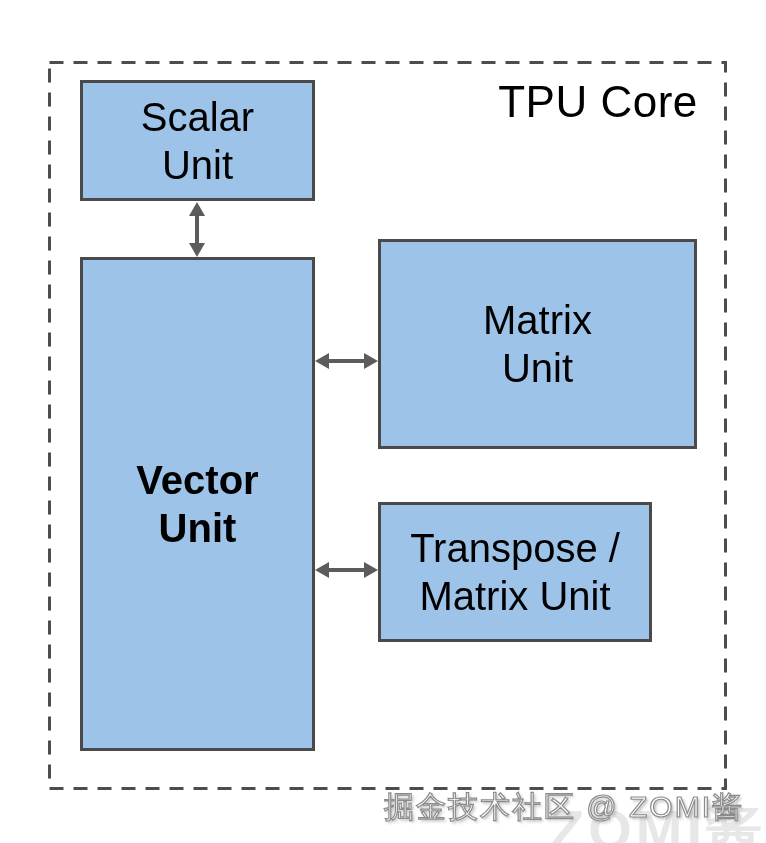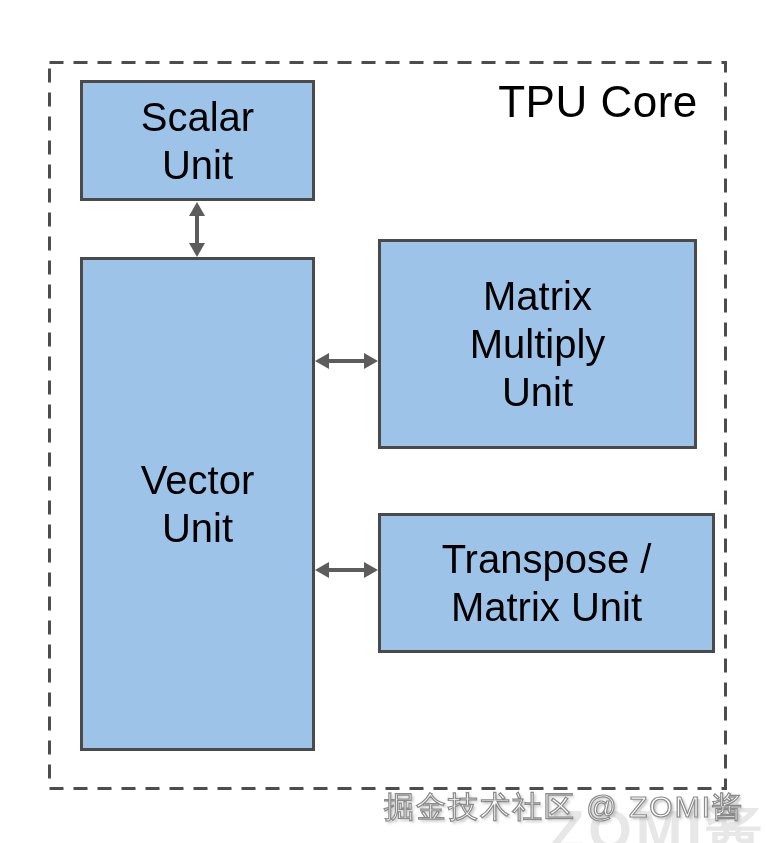--- a/index.html
+++ b/index.html
@@ -105,7 +105,6 @@
 
   <div class="unit-box box-matrix">
     <div class="line">Matrix</div>
-    <div class="line">Multiply</div>
     <div class="line">Unit</div>
   </div>
 

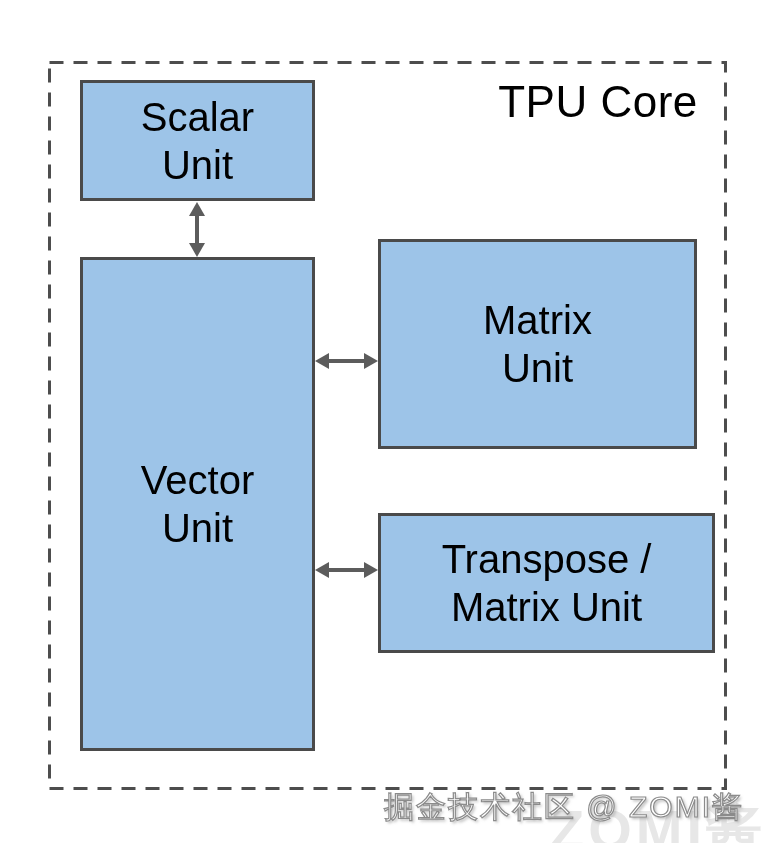--- a/index.html
+++ b/index.html
@@ -50,7 +50,7 @@
     white-space: nowrap;
   }
   .box-scalar    { left: 80px;  top: 80px;  width: 235px; height: 121px; }
-  .box-vector    { left: 80px;  top: 257px; width: 235px; height: 494px; }
+  .box-vector    { left: 80px;  top: 257px; width: 235px; height: 494px; font-weight: bold; }
   .box-matrix    { left: 378px; top: 239px; width: 319px; height: 210px; }
   .box-transpose { left: 378px; top: 502px; width: 337px; height: 140px; margin-top: 11px; }
   .arrow-svg { position: absolute; }

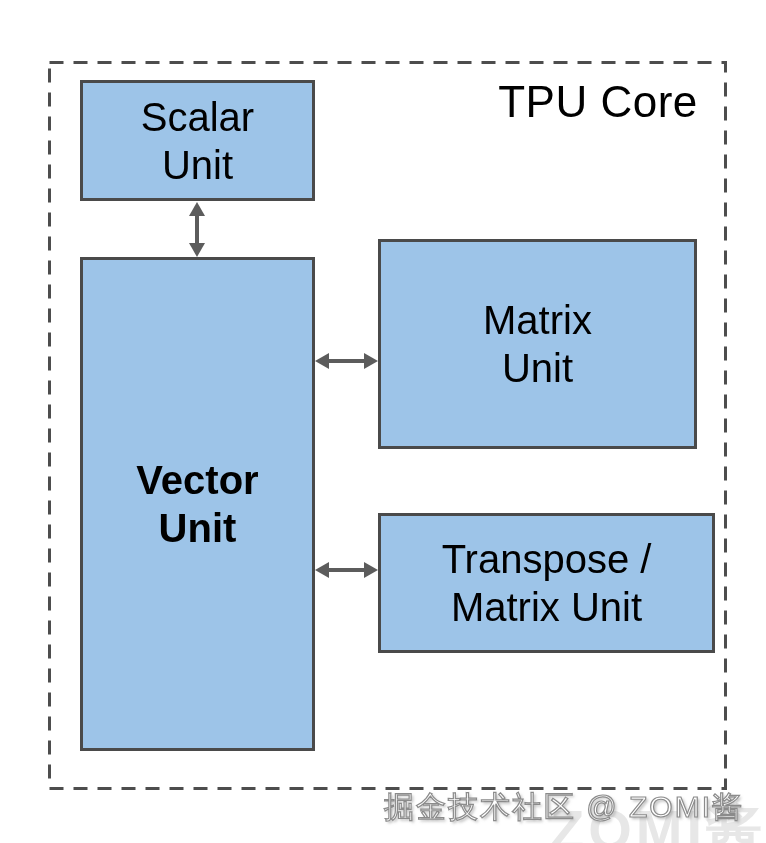--- a/index.html
+++ b/index.html
@@ -52,7 +52,7 @@
   .box-scalar    { left: 80px;  top: 80px;  width: 235px; height: 121px; }
   .box-vector    { left: 80px;  top: 257px; width: 235px; height: 494px; font-weight: bold; }
   .box-matrix    { left: 378px; top: 239px; width: 319px; height: 210px; }
-  .box-transpose { left: 378px; top: 502px; width: 337px; height: 140px; margin-top: 11px; }
+  .box-transpose { left: 378px; top: 502px; width: 274px; height: 140px; }
   .arrow-svg { position: absolute; }
   .arrow-v  { left: 183px; top: 202px; }
   .arrow-h1 { left: 315px; top: 347px; }

